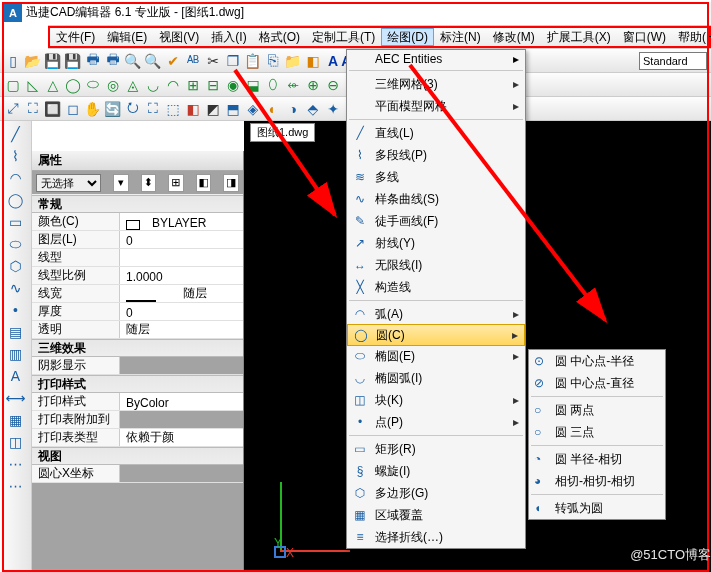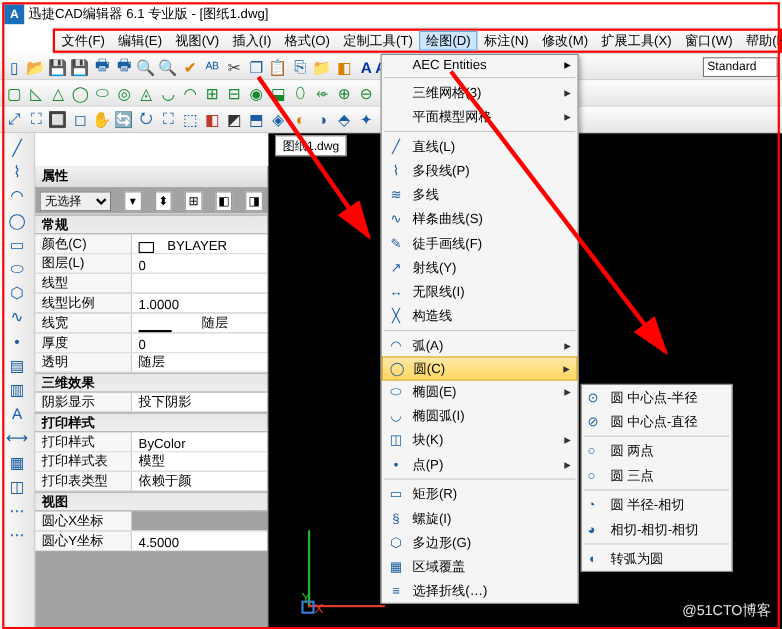--- a/index.html
+++ b/index.html
@@ -228,7 +228,6 @@
     <div class="pal-group">三维效果</div>
     <div class="pal-kv">
         <div class="k">阴影显示</div>
-        <div class="v">投下阴影</div>
       </div>
 
     <div class="pal-group">打印样式</div>

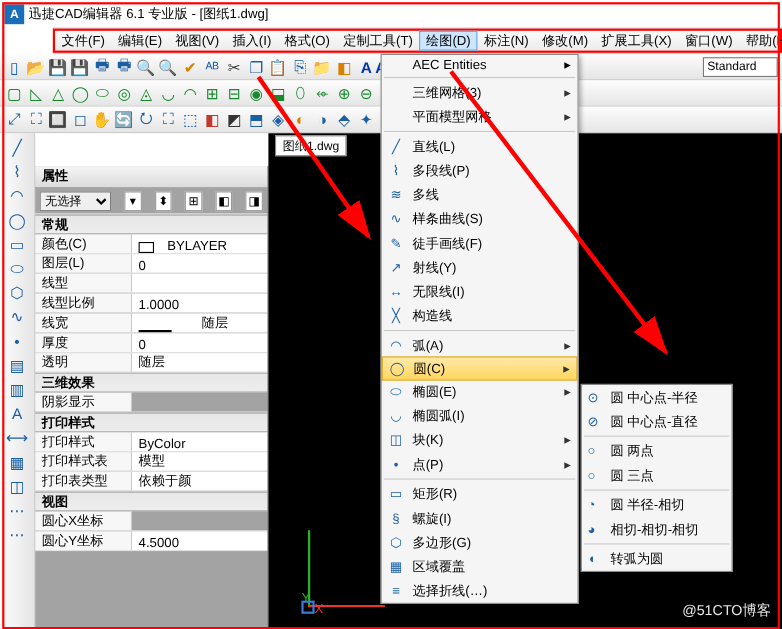--- a/index.html
+++ b/index.html
@@ -236,7 +236,7 @@
         <div class="v">ByColor</div>
       </div>
     <div class="pal-kv">
-        <div class="k">打印样式表</div>
+        <div class="k">打印表附加到</div>
         <div class="v">模型</div>
       </div>
     <div class="pal-kv">

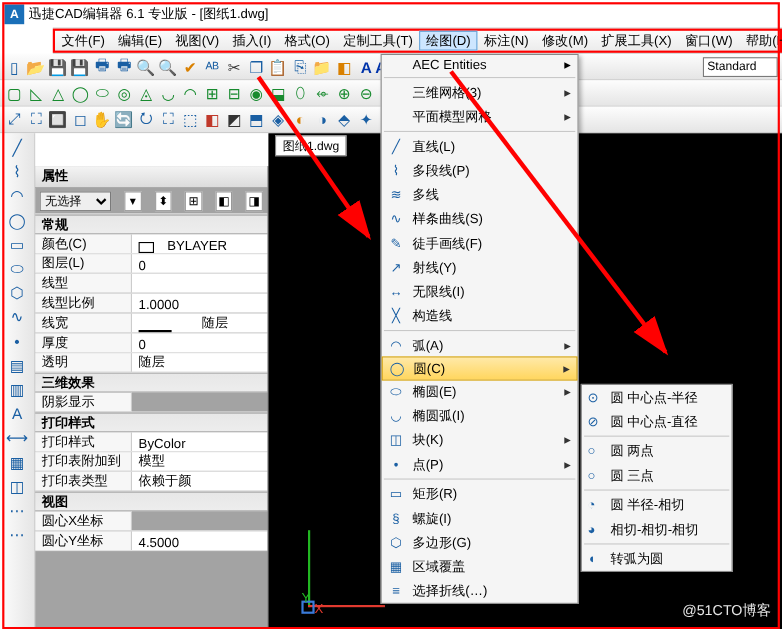--- a/index.html
+++ b/index.html
@@ -237,7 +237,6 @@
       </div>
     <div class="pal-kv">
         <div class="k">打印表附加到</div>
-        <div class="v">模型</div>
       </div>
     <div class="pal-kv">
         <div class="k">打印表类型</div>

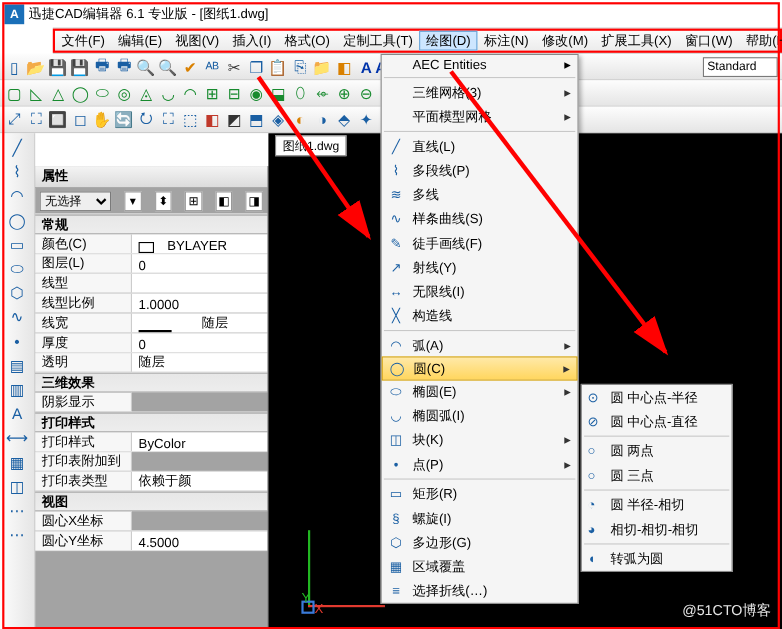--- a/index.html
+++ b/index.html
@@ -247,10 +247,6 @@
     <div class="pal-kv">
         <div class="k">圆心X坐标</div>
       </div>
-    <div class="pal-kv">
-        <div class="k">圆心Y坐标</div>
-        <div class="v">4.5000</div>
-      </div>
   </div>
 
   <div class="canvas">

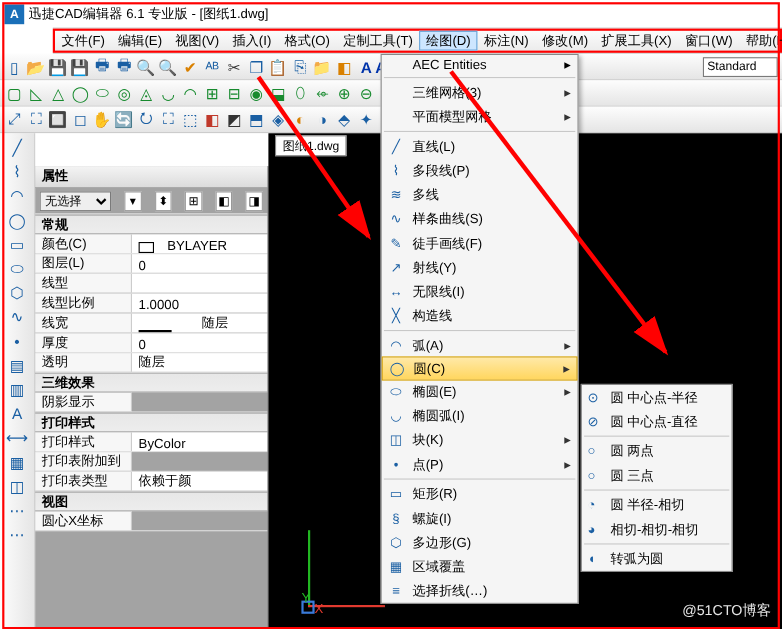--- a/index.html
+++ b/index.html
@@ -60,7 +60,7 @@
   .submenu .row .ic{position:absolute; left:5px; width:16px; color:#1a5fa3;}
   .submenu .sep { height:1px; background:#c8c8c8; margin:2px 2px;}
 
-  .watermark { position:absolute; right:10px; bottom:8px; color:#e5e5e5; font-size:13px; z-index:30;}
+  .watermark { position:absolute; right:0; bottom:8px; color:#e5e5e5; font-size:13px; z-index:30;}
 
   .red-arrow { position:absolute; z-index:25; pointer-events:none;}
 </style>

